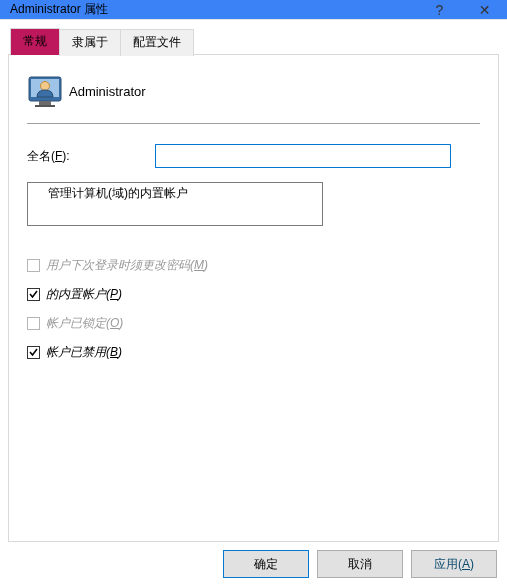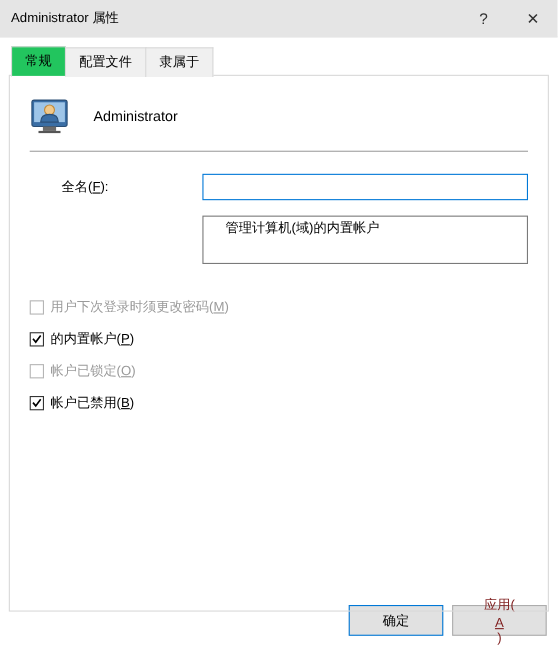--- a/index.html
+++ b/index.html
@@ -14,8 +14,8 @@
     overflow: hidden;
   }
   .titlebar {
-    height: 34px;
-    background: #e5e5e5;
+    height: 20px;
+    background: #3b82f6;
     border-bottom: 1px solid #e5e5e5;
     display: flex;
     align-items: center;

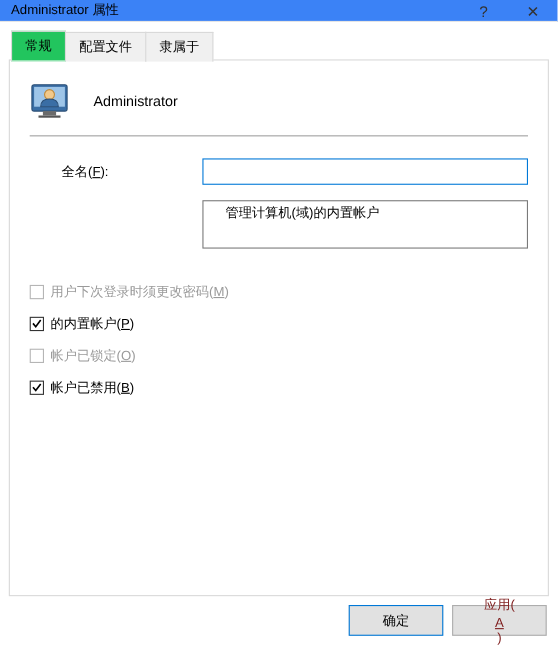--- a/index.html
+++ b/index.html
@@ -56,7 +56,7 @@
     top: 1px;
   }
   .tab.active {
-    background: #22c55e;
+    background: #be185d;
     z-index: 3;
     border-bottom: 1px solid #fff;
     margin-bottom: -1px;

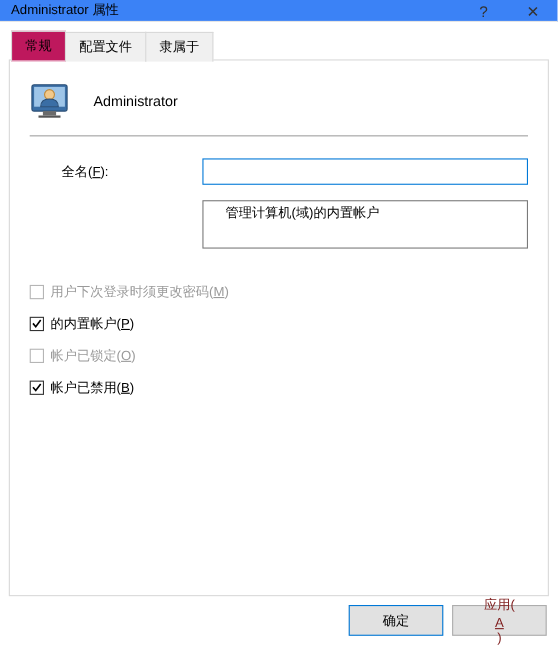--- a/index.html
+++ b/index.html
@@ -173,8 +173,8 @@
 <div class="dialog-body">
   <div class="tabstrip">
     <div class="tab active">常规</div>
+    <div class="tab inactive">隶属于</div>
     <div class="tab inactive">配置文件</div>
-    <div class="tab inactive">隶属于</div>
   </div>
 
   <div class="tab-panel">

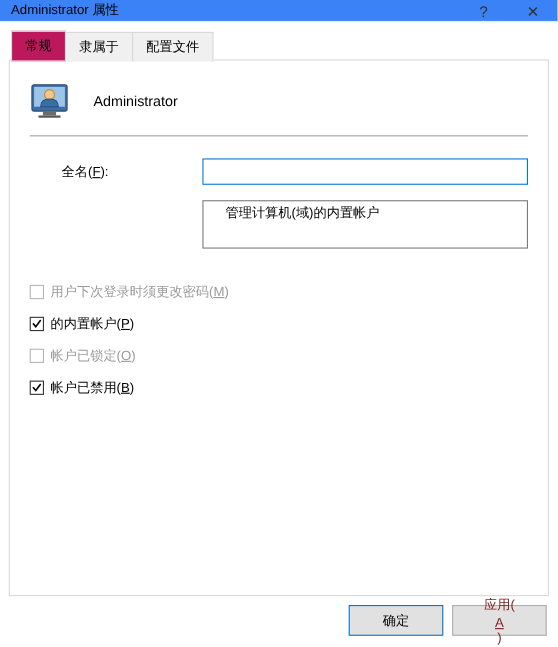--- a/index.html
+++ b/index.html
@@ -72,7 +72,7 @@
   .header-row {
     display: flex;
     align-items: center;
-    gap: 22px;
+    gap: 6px;
     margin-bottom: 14px;
   }
   .user-icon svg { display: block; }

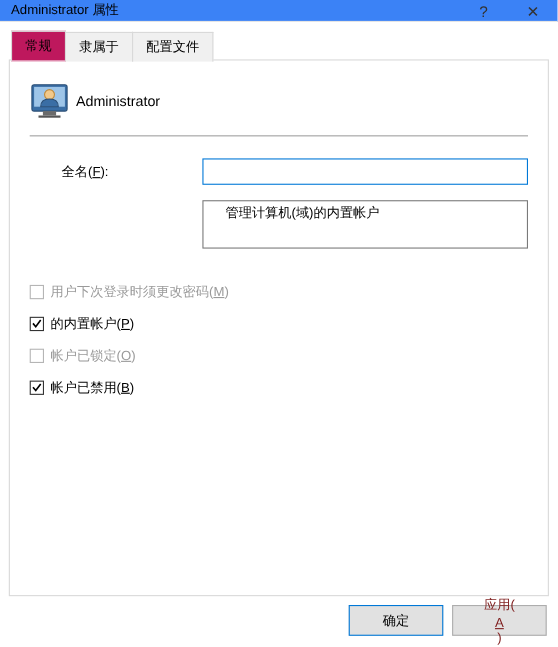--- a/index.html
+++ b/index.html
@@ -86,7 +86,6 @@
     display: flex;
     align-items: flex-start;
     margin-bottom: 14px;
-    justify-content: flex-end;
   }
   .field-label {
     width: 128px;

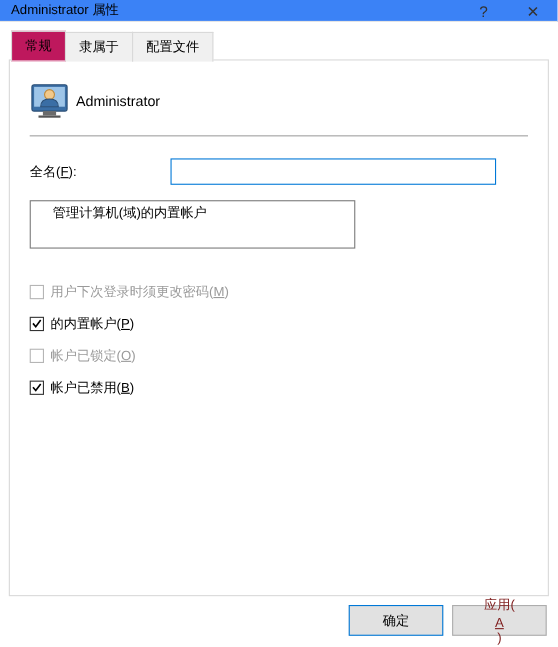--- a/index.html
+++ b/index.html
@@ -119,6 +119,7 @@
     gap: 6px;
     margin-bottom: 12px;
     font-size: 12px;
+    font-style: italic;
   }
   .chk-row.disabled { color: #9a9a9a; }
   .chk {

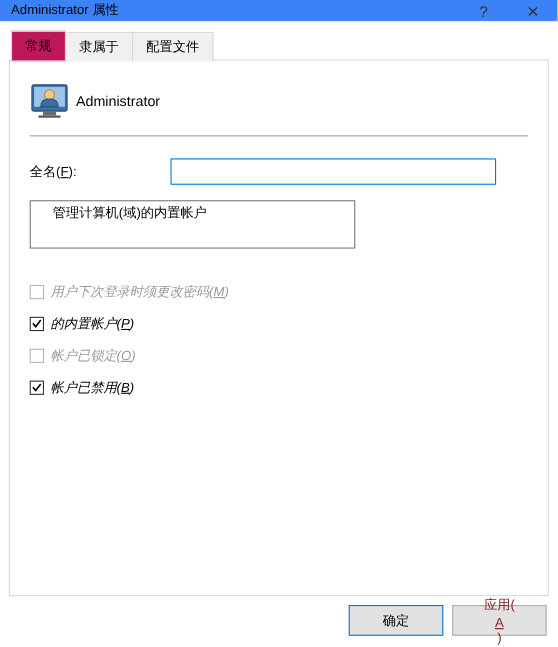--- a/index.html
+++ b/index.html
@@ -258,6 +258,7 @@
 
 <div class="button-row">
   <button class="btn-std default">确定</button>
+  <button class="btn-std">取消</button>
   <button class="btn-std disabled">
     <span>应用(</span>
       <span class="underline">A</span>

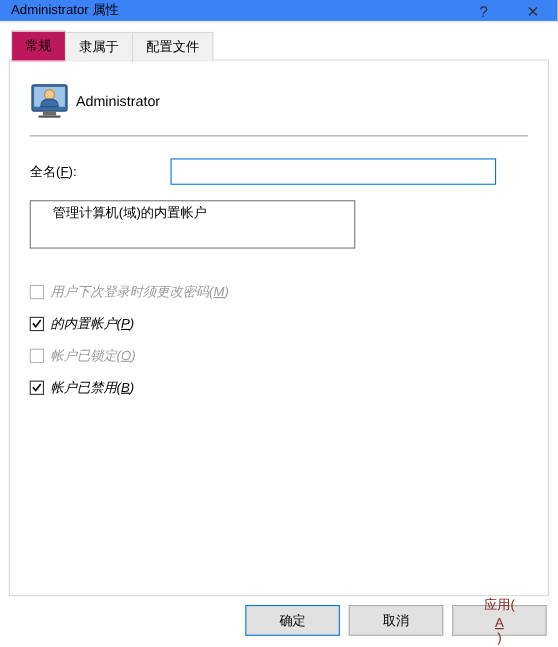--- a/index.html
+++ b/index.html
@@ -157,8 +157,7 @@
     border: 1px solid #0078d7;
   }
   .btn-std.disabled {
-    color: #7f1d1d;
-    flex-direction: column;
+    color: #0c4a6e;
   }
 </style>
 </head>

